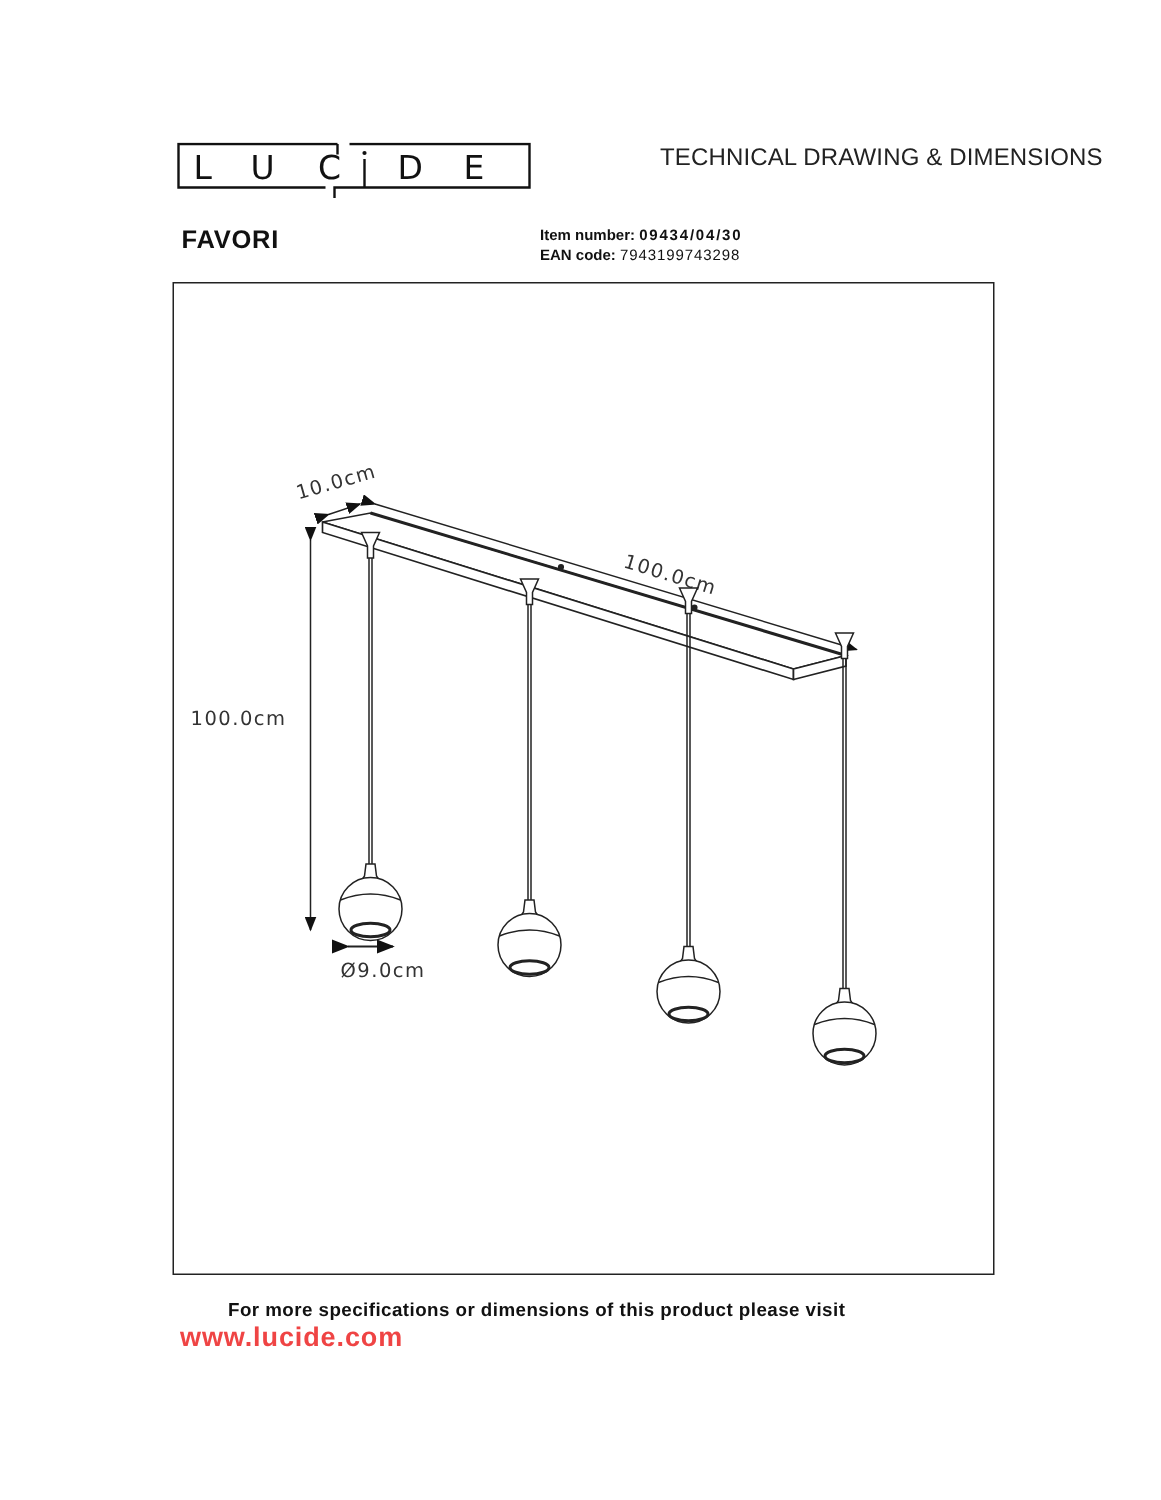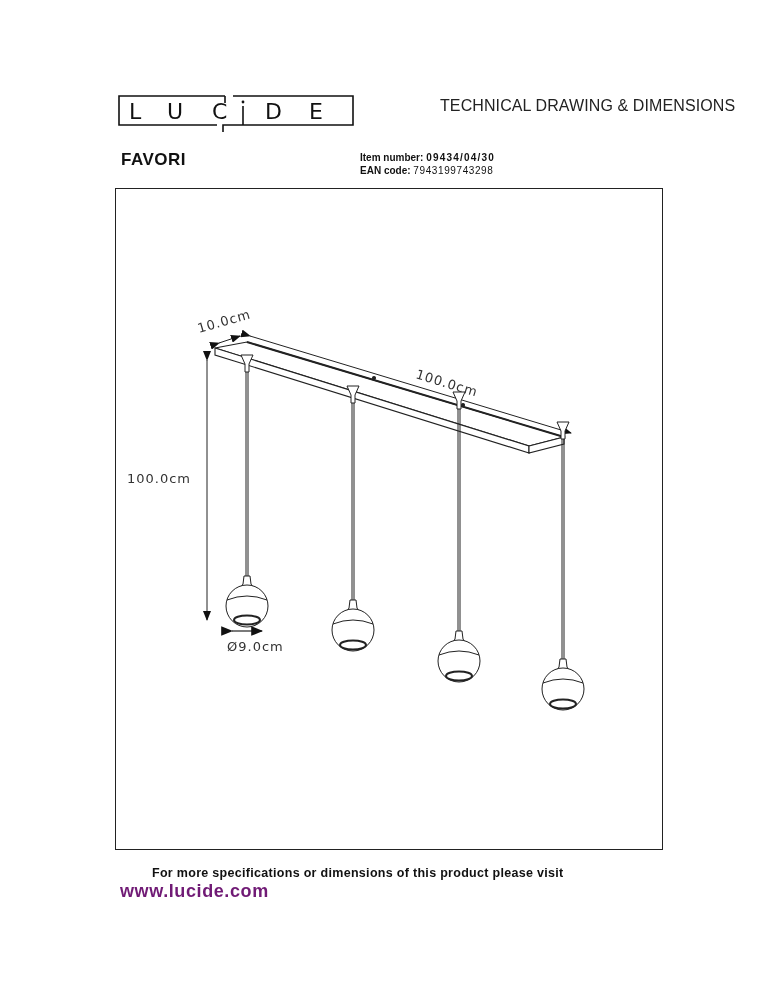--- a/index.html
+++ b/index.html
@@ -14,7 +14,7 @@
   .frame { position:absolute; left:115px; top:188px; width:548px; height:662px; border:1px solid #222; box-sizing:border-box; }
   .drawing { position:absolute; left:115px; top:188px; width:548px; height:662px; }
   .footer-note { position:absolute; left:120px; top:866px; font-size:12.5px; font-weight:bold; letter-spacing:0.3px;margin-left:32px; }
-  .footer-url { position:absolute; left:120px; top:881px; font-size:18px; font-weight:bold; letter-spacing:0.6px; color:#701a75; text-decoration:none; }
+  .footer-url { position:absolute; left:120px; top:881px; font-size:18px; font-weight:bold; letter-spacing:0.6px; color:#ef4444; text-decoration:none; }
   .dim { font-family:"DejaVu Sans", sans-serif; font-size:13px; fill:#333; letter-spacing:1px; }
 </style>
 </head>

